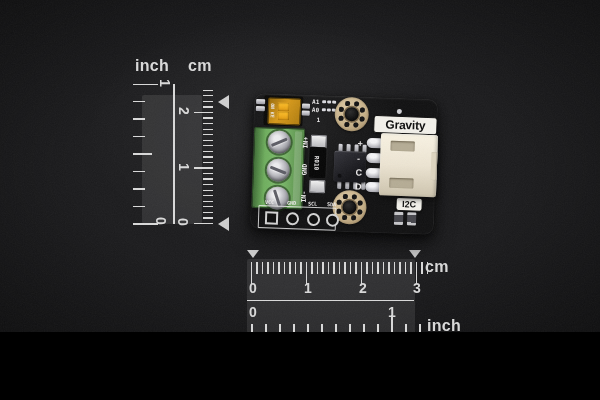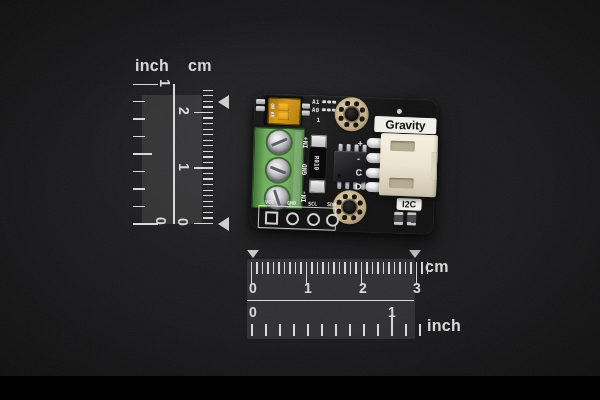--- a/index.html
+++ b/index.html
@@ -4,7 +4,7 @@
 <style>
   html,body{margin:0;padding:0;background:#000;}
   .stage{
-    position:relative;width:600px;height:376px;overflow:hidden;
+    position:relative;width:600px;height:332px;overflow:hidden;
     background:var(--bg,#1c1c1e);
     font-family:"Liberation Sans",sans-serif;
   }

